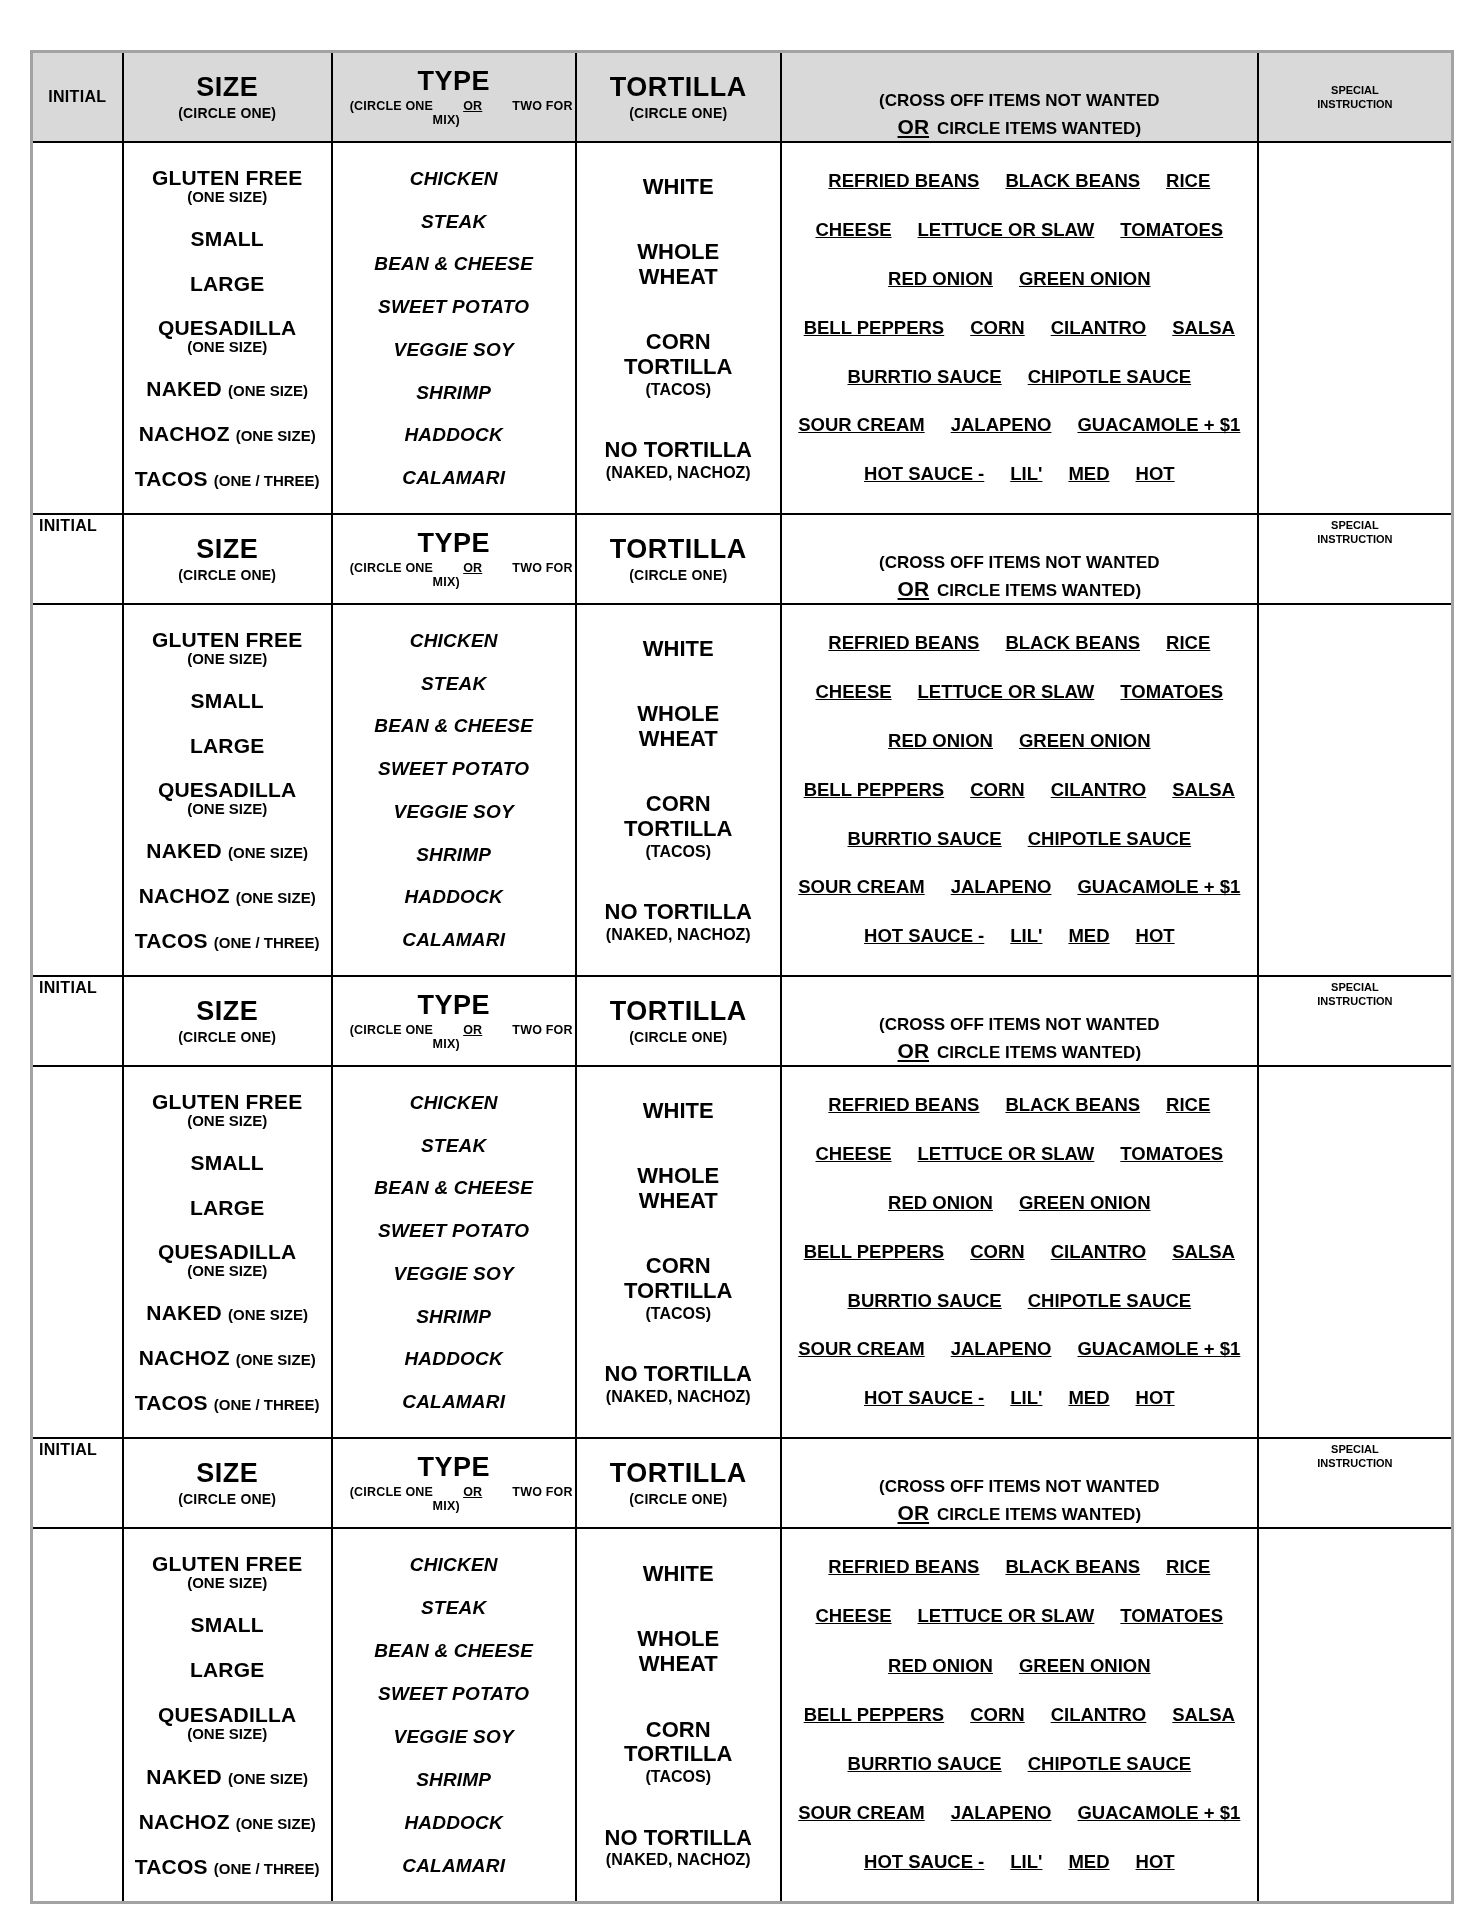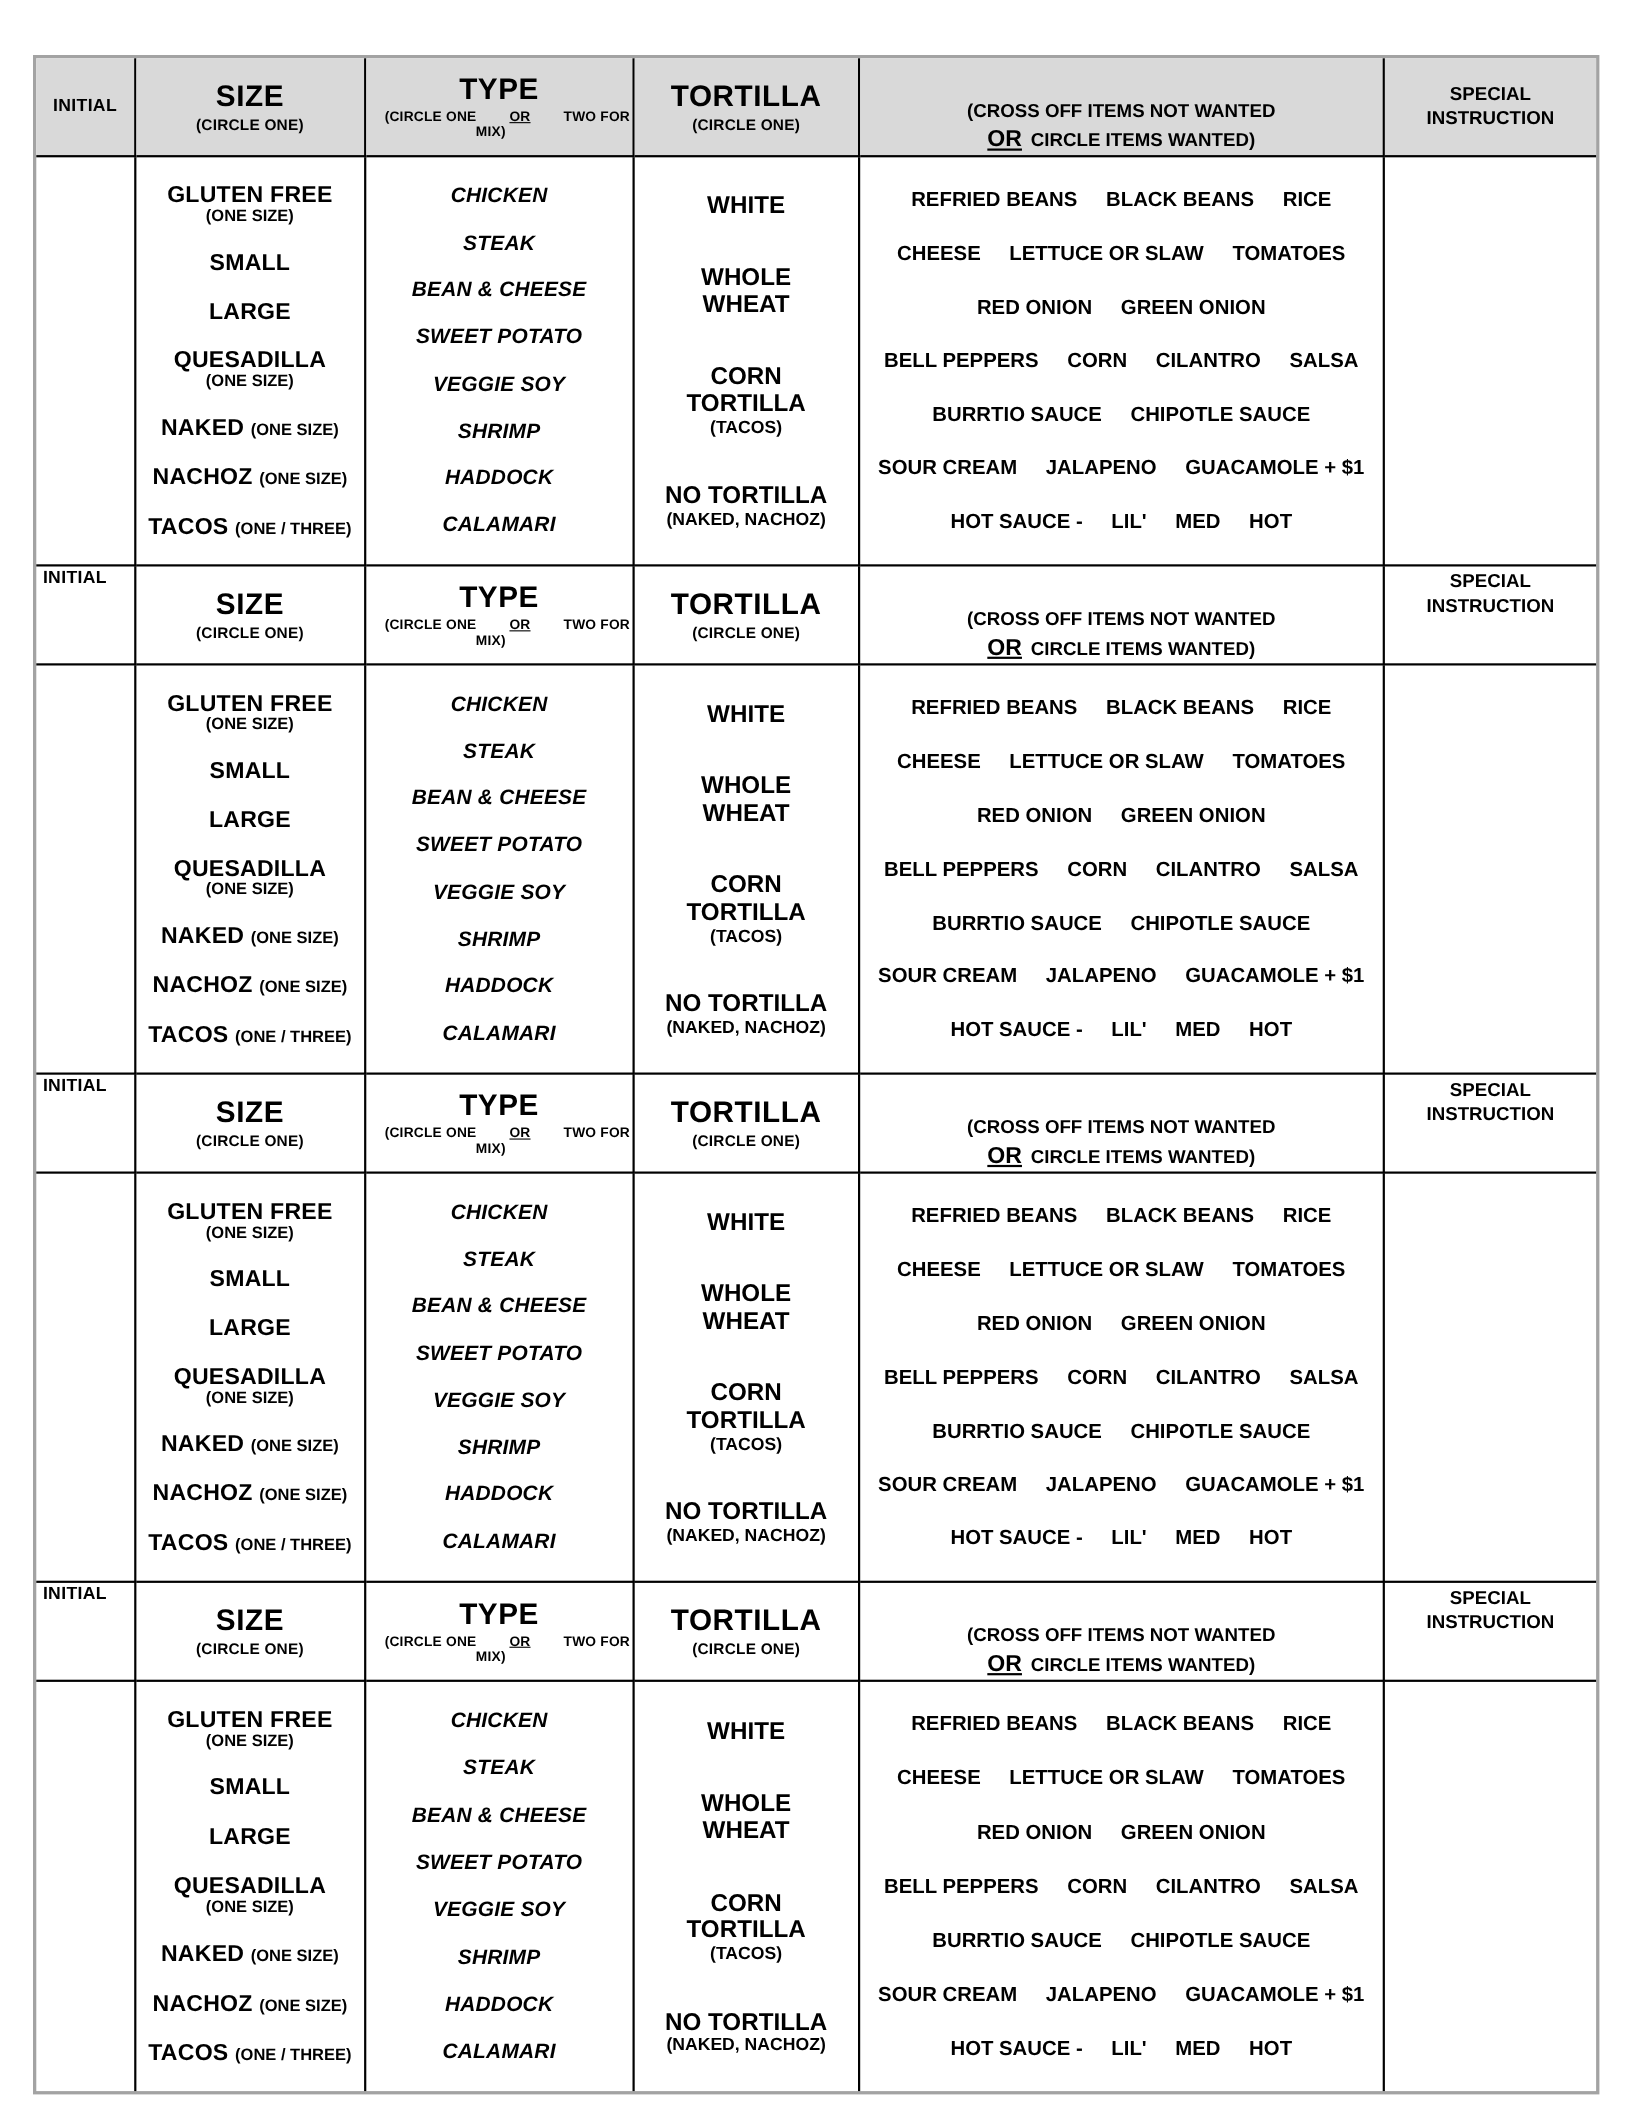--- a/index.html
+++ b/index.html
@@ -45,7 +45,7 @@
   .c-toppings .t-line2 { font-size: 17px; margin-top: 4px; display: flex; align-items: baseline; justify-content: center; }
   .c-toppings .big-or { font-size: 21px; text-decoration: underline; margin-right: 8px; }
 
-  .c-special .sp-line { font-size: 17px; line-height: 1.3; }
+  .c-special .sp-line { font-size: 11px; line-height: 1.3; }
 
   
   .body-row .c-size { justify-content: space-around; padding: 12px 4px; }

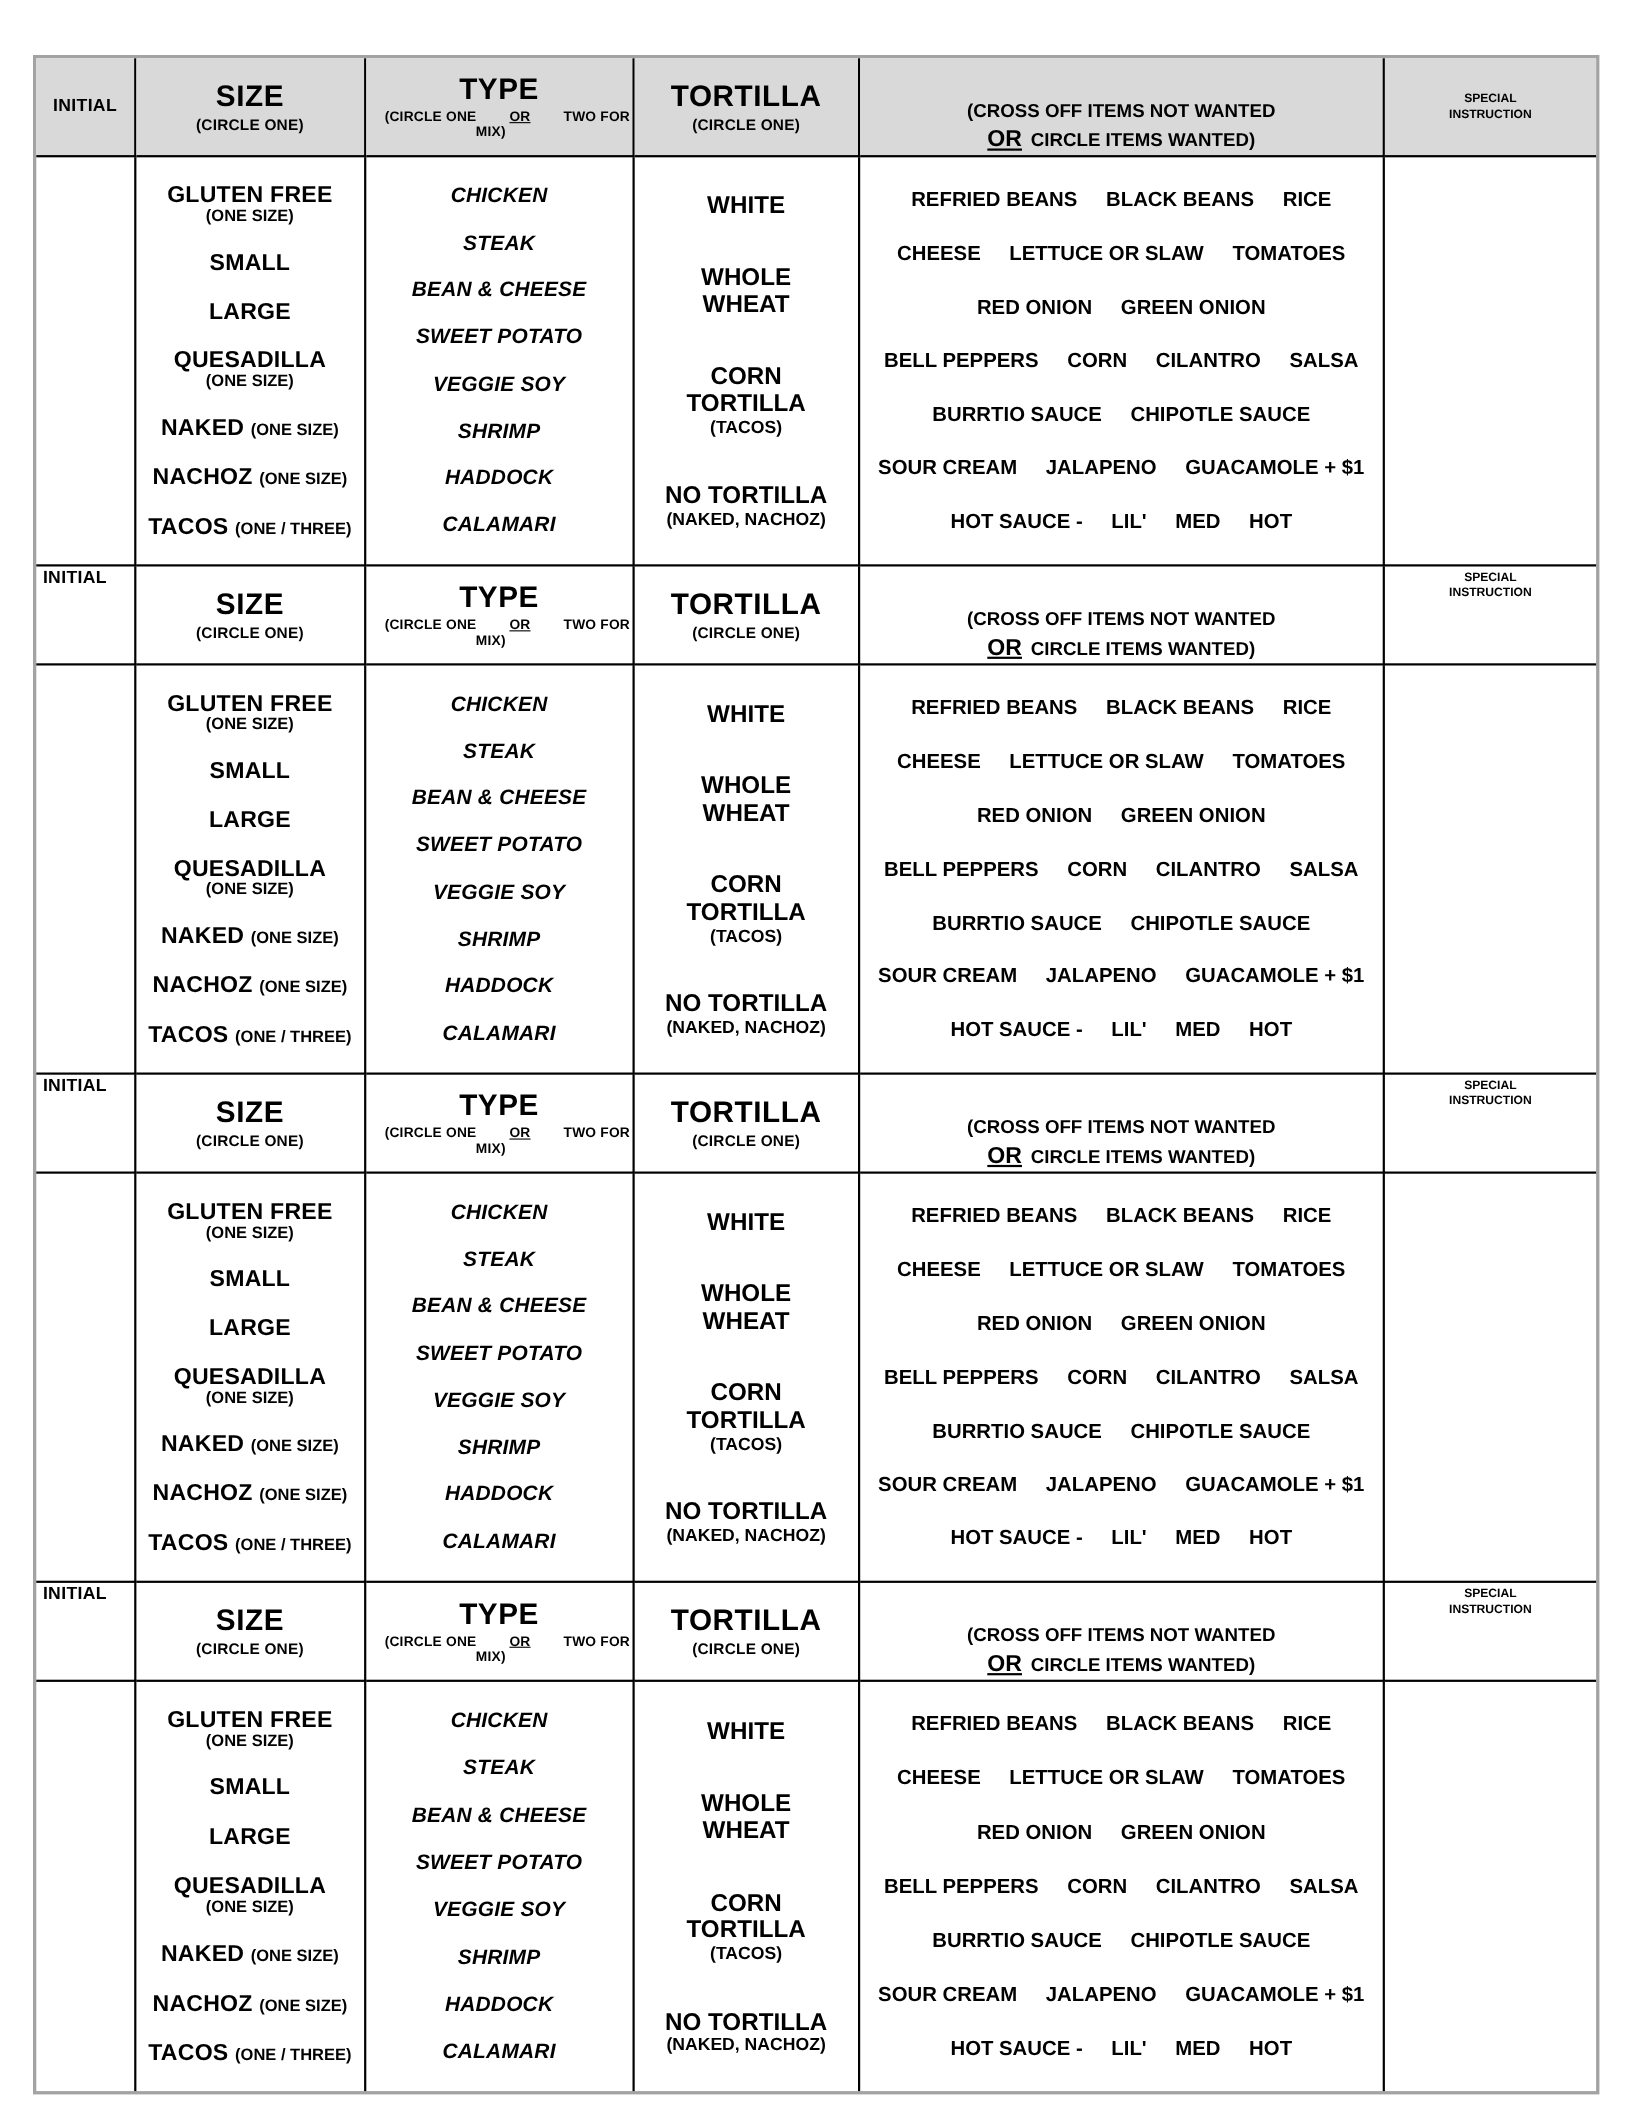--- a/index.html
+++ b/index.html
@@ -63,7 +63,7 @@
   .tortilla-opt .opt-label { font-size: 22px; white-space: pre-line; line-height: 1.12; display: block; }
   .tortilla-opt .opt-note { font-size: 16px; display: block; margin-top: 2px; }
 
-  .body-row .c-toppings { justify-content: space-around; padding: 14px 6px; }
+  .body-row .c-toppings { justify-content: space-around; padding: 14px 6px; text-decoration: underline; }
   .topping-line { display: flex; gap: 26px; justify-content: center; align-items: baseline; font-size: 18.5px; line-height: 1.0; width: 100%; }
   .topping-item { white-space: nowrap; }
 </style>

